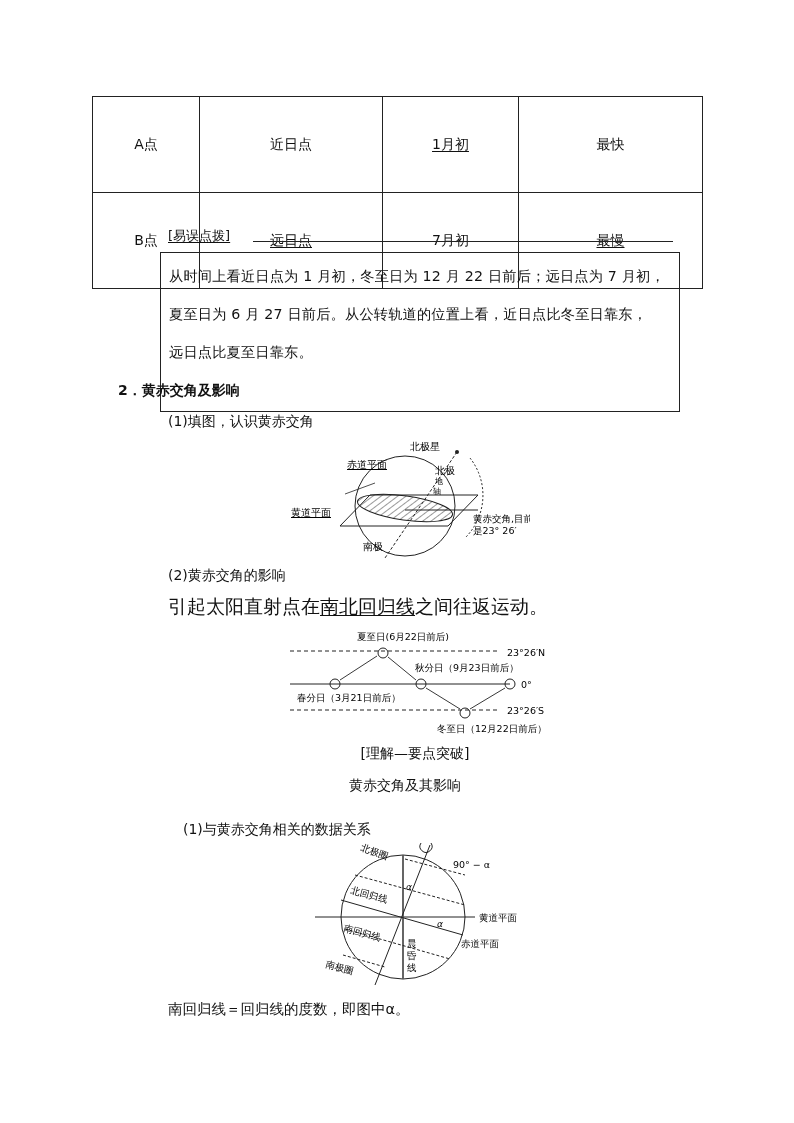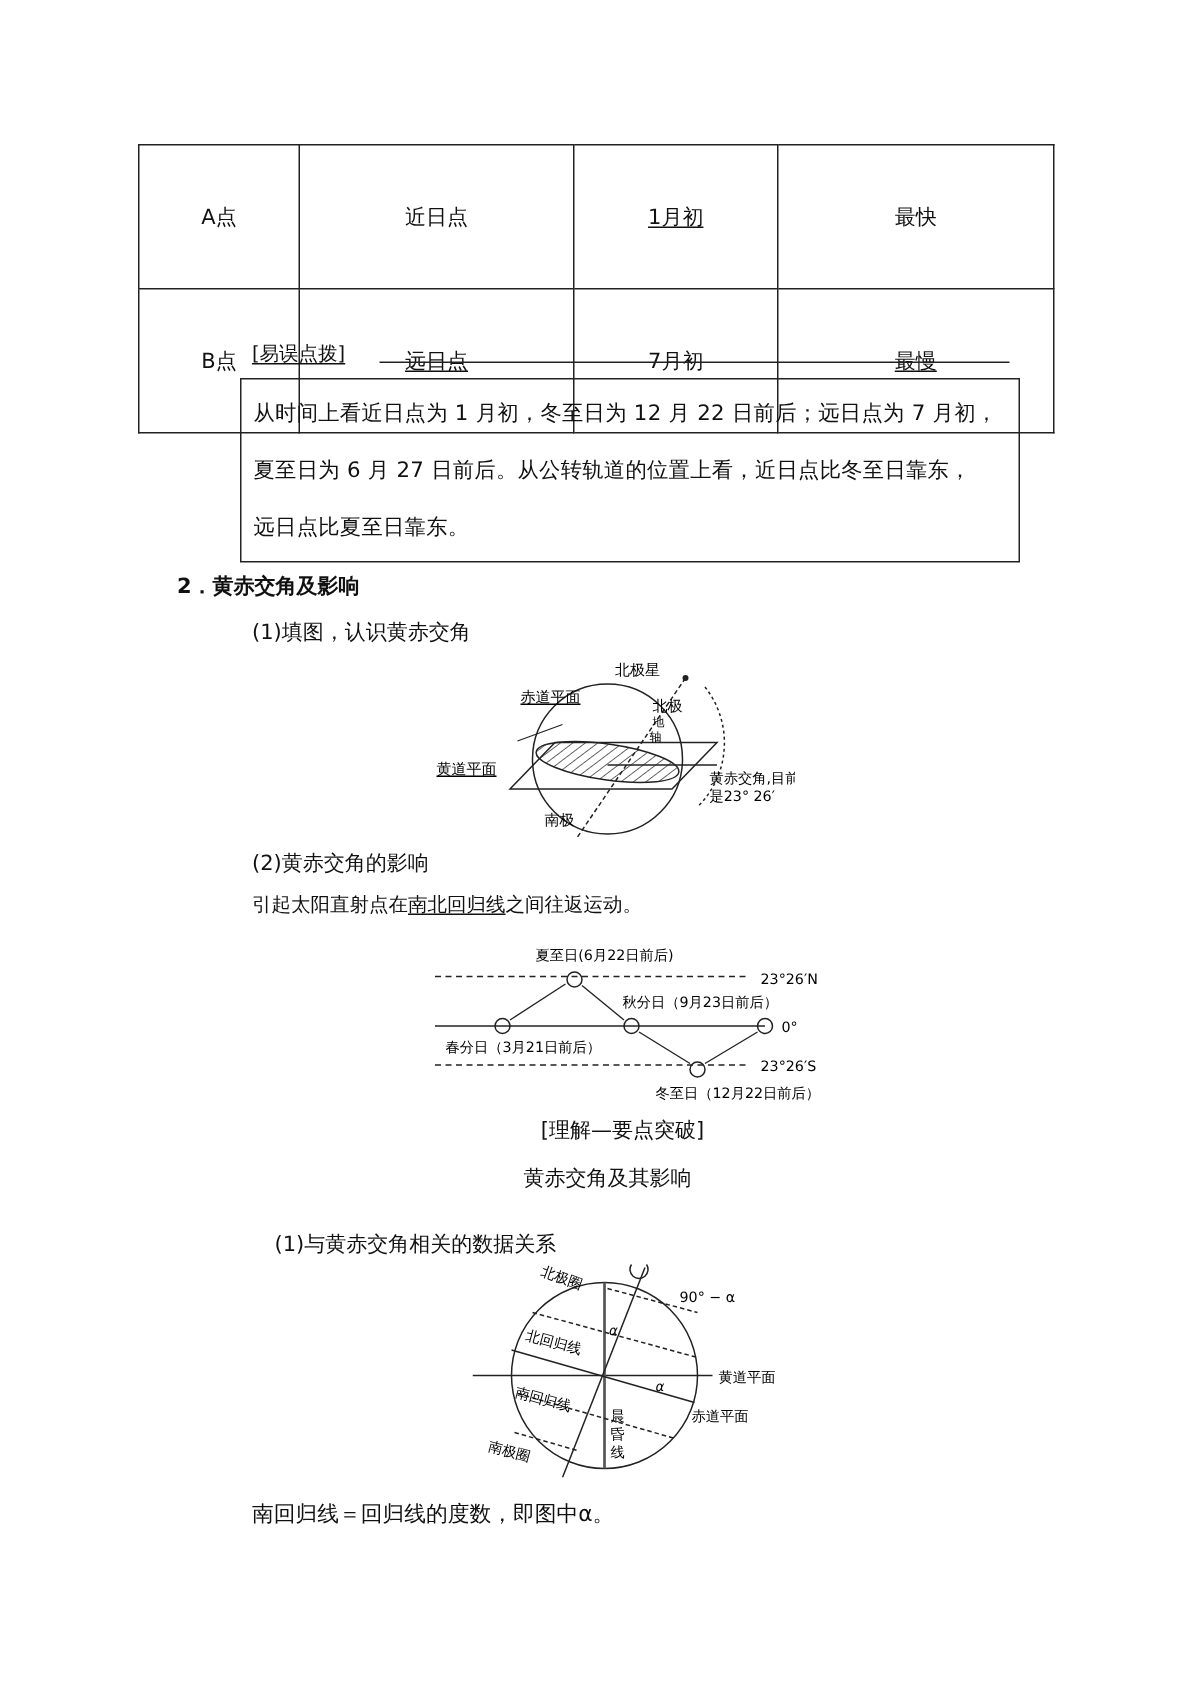--- a/index.html
+++ b/index.html
@@ -28,7 +28,7 @@
   }
   .tip-line { left: 253px; top: 241px; width: 420px; height: 0; border-top: 1px solid #222; }
   .tip-box {
-    left: 160px; top: 252px; width: 520px; height: 123px; border: 1px solid #222;
+    left: 160px; top: 252px; width: 520px; height: 160px; border: 1px solid #222;
     box-sizing: border-box; padding: 4px 8px;
     font-family: "DejaVu Sans", sans-serif; font-size: 14.2px; line-height: 38px; letter-spacing: 0.2px;
   }

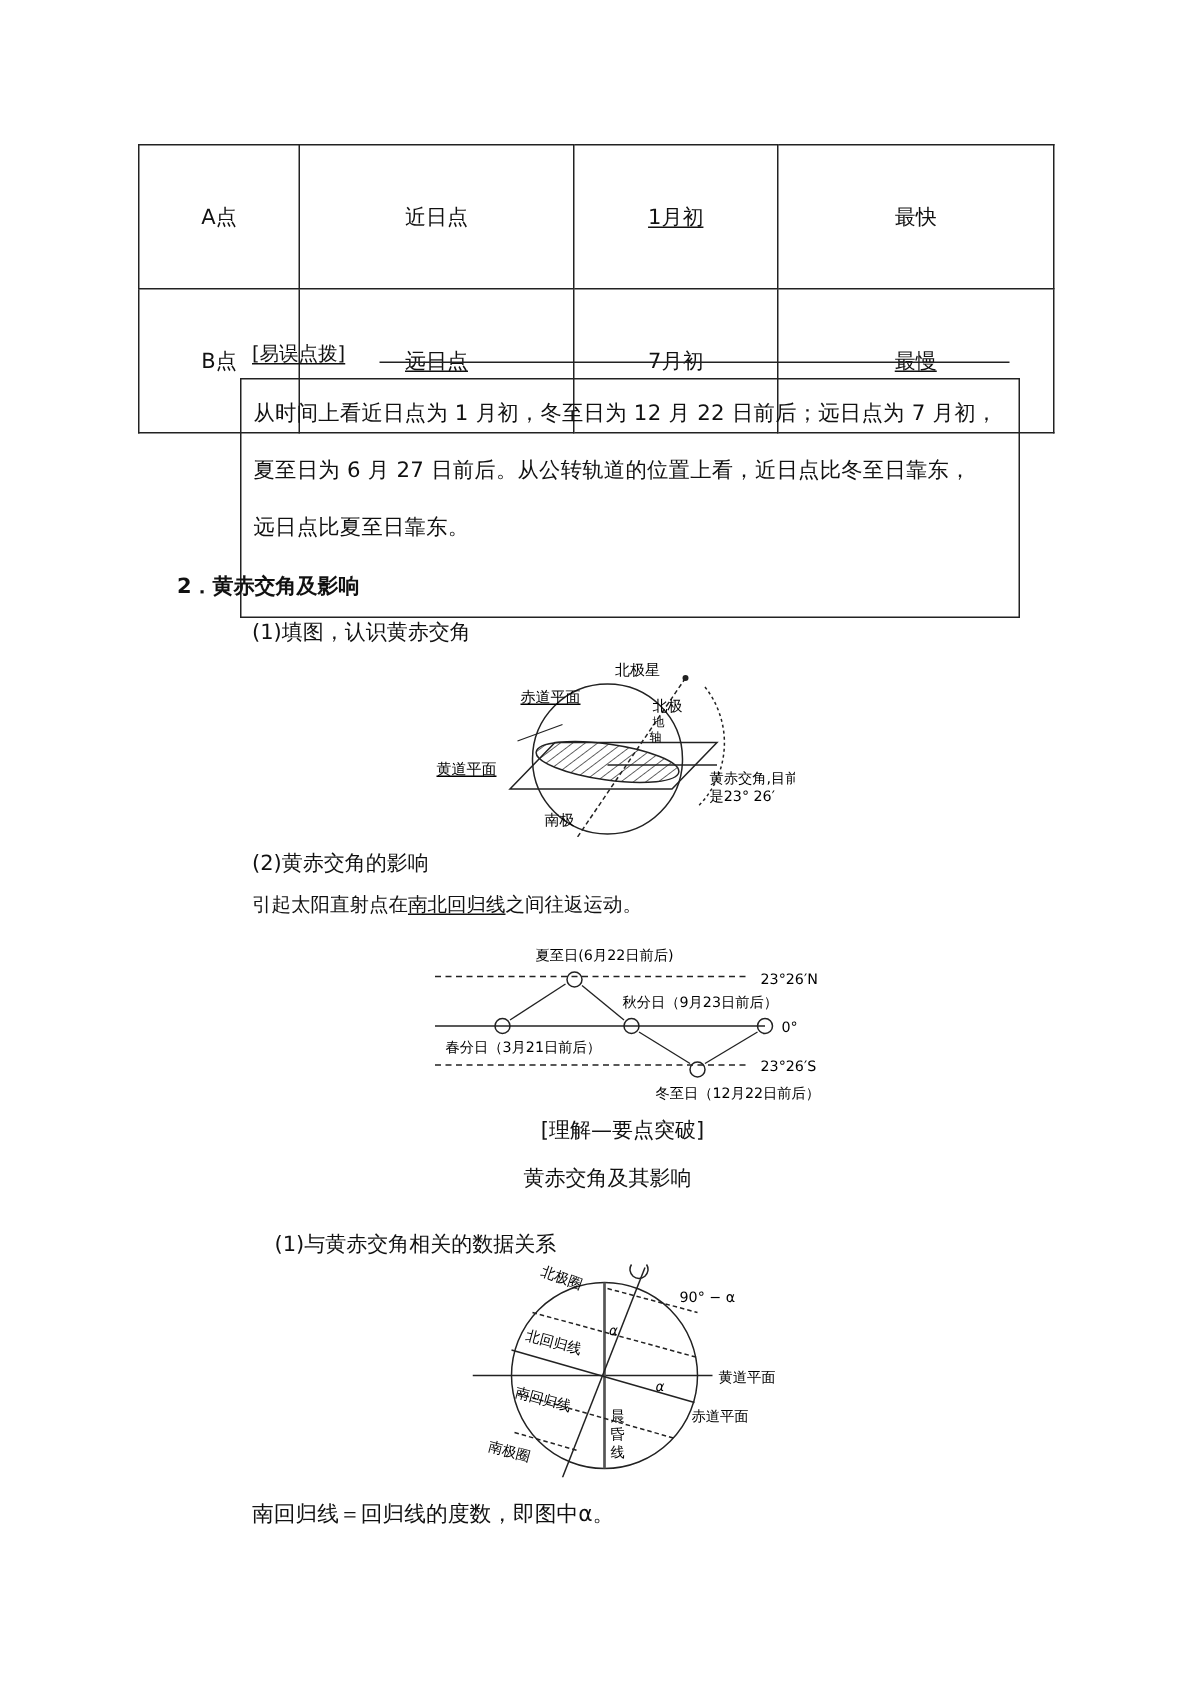--- a/index.html
+++ b/index.html
@@ -37,7 +37,7 @@
   .sub { font-family: "DejaVu Sans", sans-serif; font-size: 14px; }
   .sub1 { left: 168px; top: 413px; }
   .sub2 { left: 168px; top: 567px; }
-  .body-line { left: 168px; top: 594px; font-family: "DejaVu Sans", sans-serif; font-size: 13px; }
+  .body-line { left: 168px; top: 594px; font-family: "DejaVu Sans", sans-serif; font-size: 19px; }
 
   .center-title { left: 0; width: 770px; text-align: center; font-family: "DejaVu Sans", sans-serif; font-size: 14px; }
   .ct1 { top: 745px; padding-left: 60px; box-sizing: border-box; }

